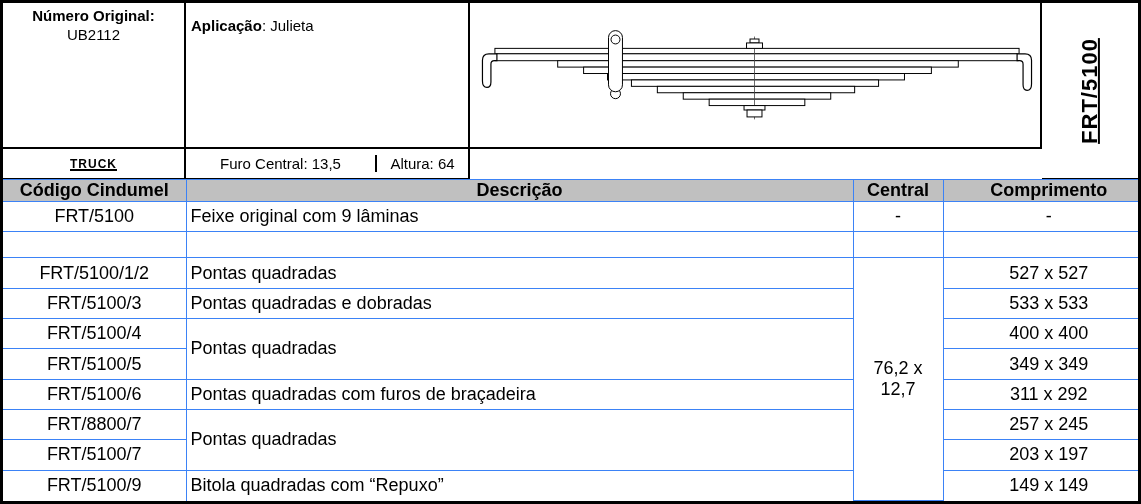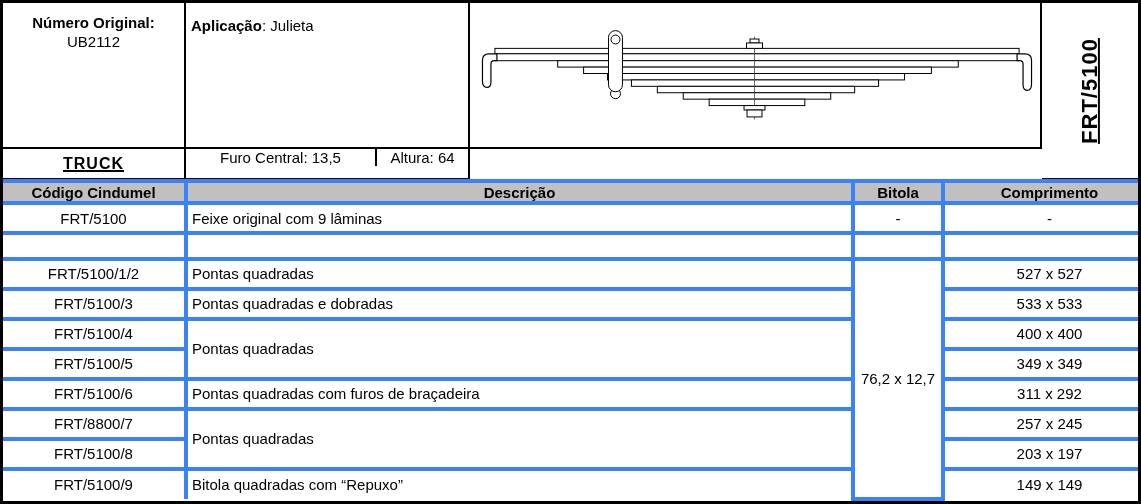--- a/index.html
+++ b/index.html
@@ -19,7 +19,7 @@
   }
   .tcell { box-sizing:border-box; background:#fff; border-right:2px solid #000; border-bottom:2px solid #000; overflow:hidden; }
   .numero { text-align:center; padding-top:3px; font-size:15px; line-height:19px; }
-  .numero .lbl { font-weight:bold; display:block;margin-top:7px; }
+  .numero .lbl { font-weight:bold; display:block; }
   .aplicacao { padding:14px 5px; font-size:15px; }
   .aplicacao .lbl { font-weight:bold; }
   .drawing-cell { position:relative; }

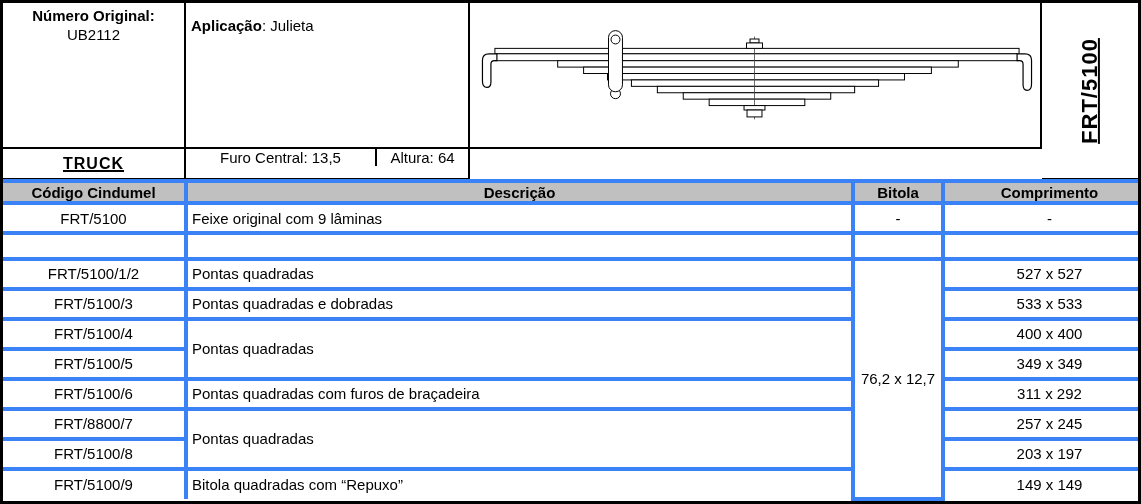--- a/index.html
+++ b/index.html
@@ -37,7 +37,7 @@
   }
   .row2 { border-bottom:1px solid #000; display:flex; align-items:center; justify-content:center; font-size:15px; }
   .row2 .lbl { font-weight:bold; }
-  .truck { font-weight:bold; font-size:16px; text-decoration:underline; text-decoration-thickness:2px; letter-spacing:1px; }
+  .truck { font-weight:bold; font-size:12px; text-decoration:underline; text-decoration-thickness:2px; letter-spacing:1px; }
   .strip { padding:0; display:flex; align-items:flex-start; justify-content:flex-start; }
   .strip > div {
     flex:0 0 191px; box-sizing:border-box; border-right:2px solid #000;

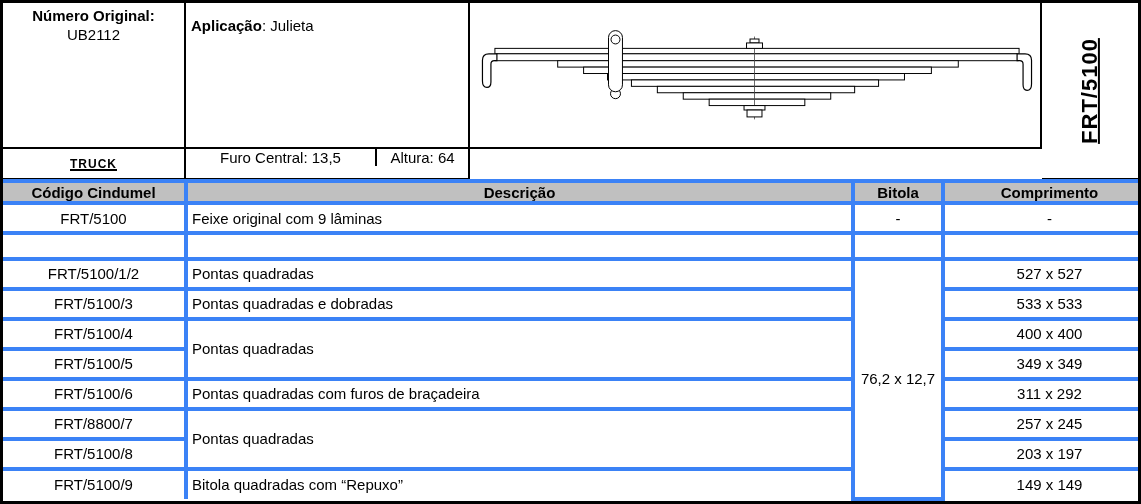--- a/index.html
+++ b/index.html
@@ -38,7 +38,7 @@
   .row2 { border-bottom:1px solid #000; display:flex; align-items:center; justify-content:center; font-size:15px; }
   .row2 .lbl { font-weight:bold; }
   .truck { font-weight:bold; font-size:12px; text-decoration:underline; text-decoration-thickness:2px; letter-spacing:1px; }
-  .strip { padding:0; display:flex; align-items:flex-start; justify-content:flex-start; }
+  .strip { padding:0; display:flex; align-items:center; justify-content:flex-start; }
   .strip > div {
     flex:0 0 191px; box-sizing:border-box; border-right:2px solid #000;
     display:flex; align-items:center; justify-content:center; font-size:15px;

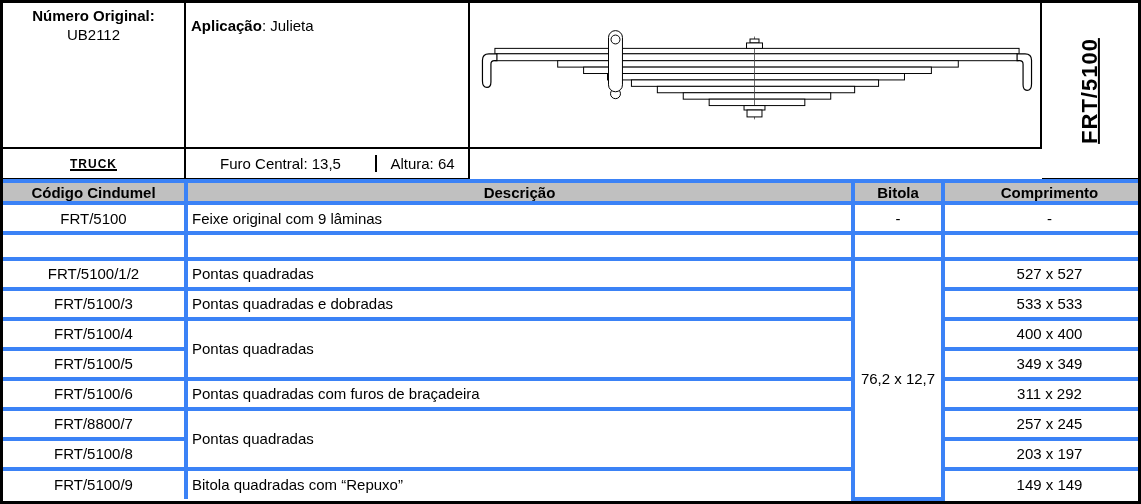--- a/index.html
+++ b/index.html
@@ -49,7 +49,7 @@
   
   .table-wrap { flex:1 1 auto; display:flex; }
   table { border-collapse:collapse; width:100%; height:100%; table-layout:fixed; }
-  th, td { border:4px solid #3b82f6; font-size:15px; padding:0; overflow:hidden; box-sizing:border-box; }
+  th, td { border:1px solid #3b82f6; font-size:18px; padding:0; overflow:hidden; box-sizing:border-box; }
   th { background:#c0c0c0; font-weight:bold; height:22px; text-align:center; }
   th:first-child, td:first-child { border-left:0; }
   th:last-child, td:last-child { border-right:0;padding-left:16px; }

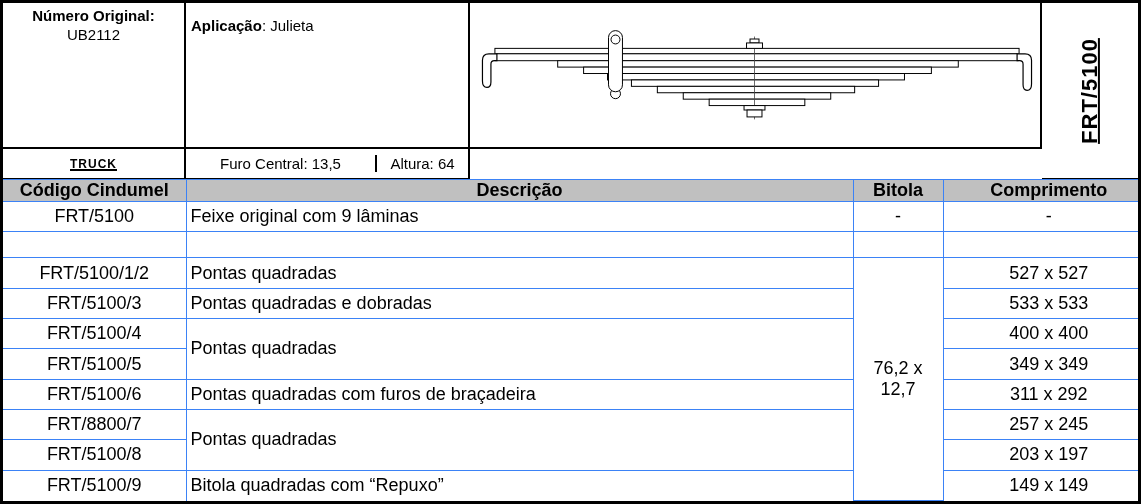--- a/index.html
+++ b/index.html
@@ -133,7 +133,7 @@
         <tr>
           <th>Código Cindumel</th>
           <th>Descrição</th>
-          <th>Bitola</th>
+          <th>Central</th>
           <th>Comprimento</th>
         </tr>
       </thead>

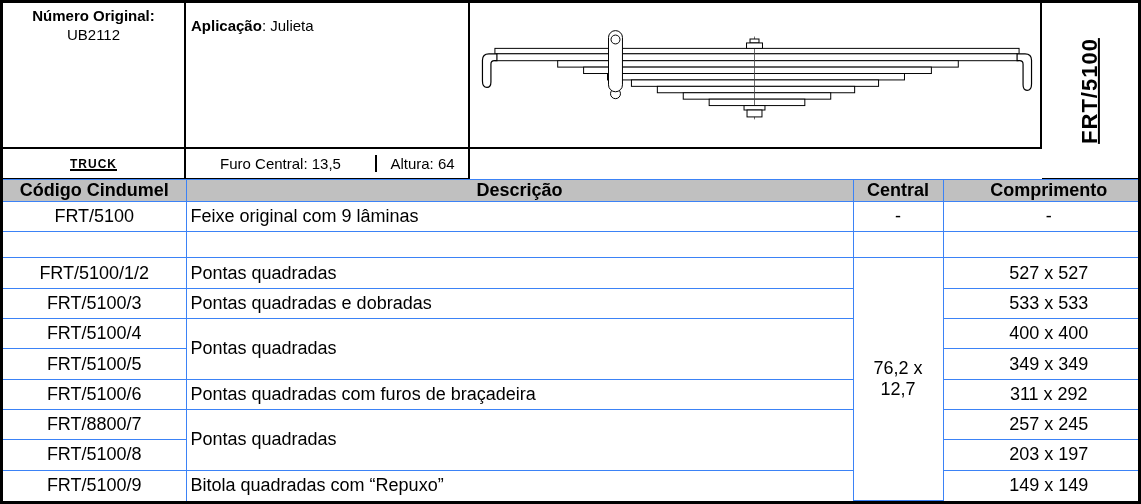--- a/index.html
+++ b/index.html
@@ -181,7 +181,7 @@
             <td class="comp">257 x 245</td>
           </tr>
           <tr>
-            <td class="code">FRT/5100/8</td>
+            <td class="code">FRT/5100/7</td>
             <td class="comp">203 x 197</td>
           </tr>
           <tr>

